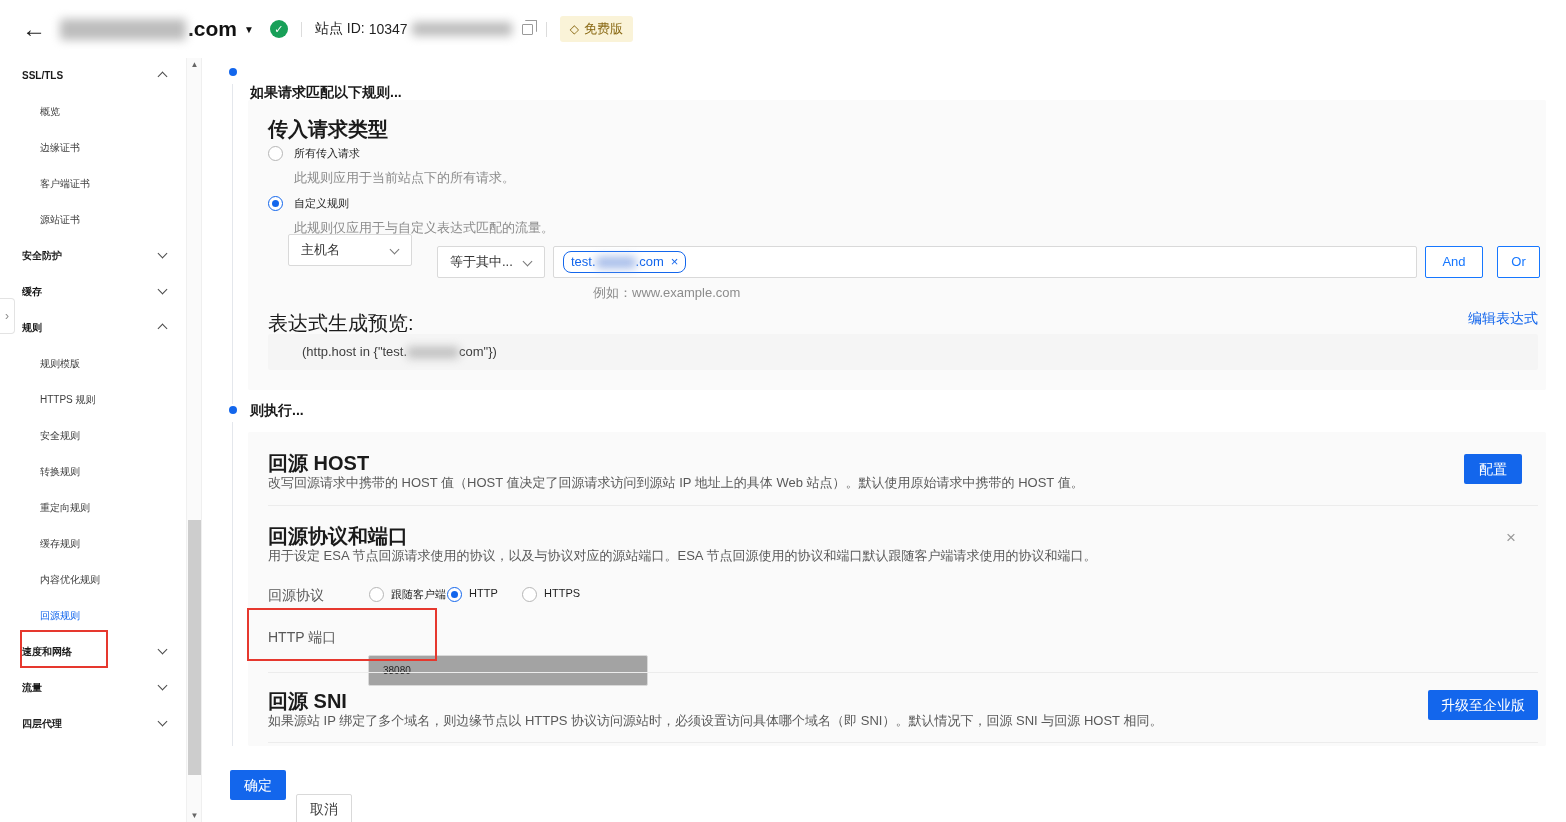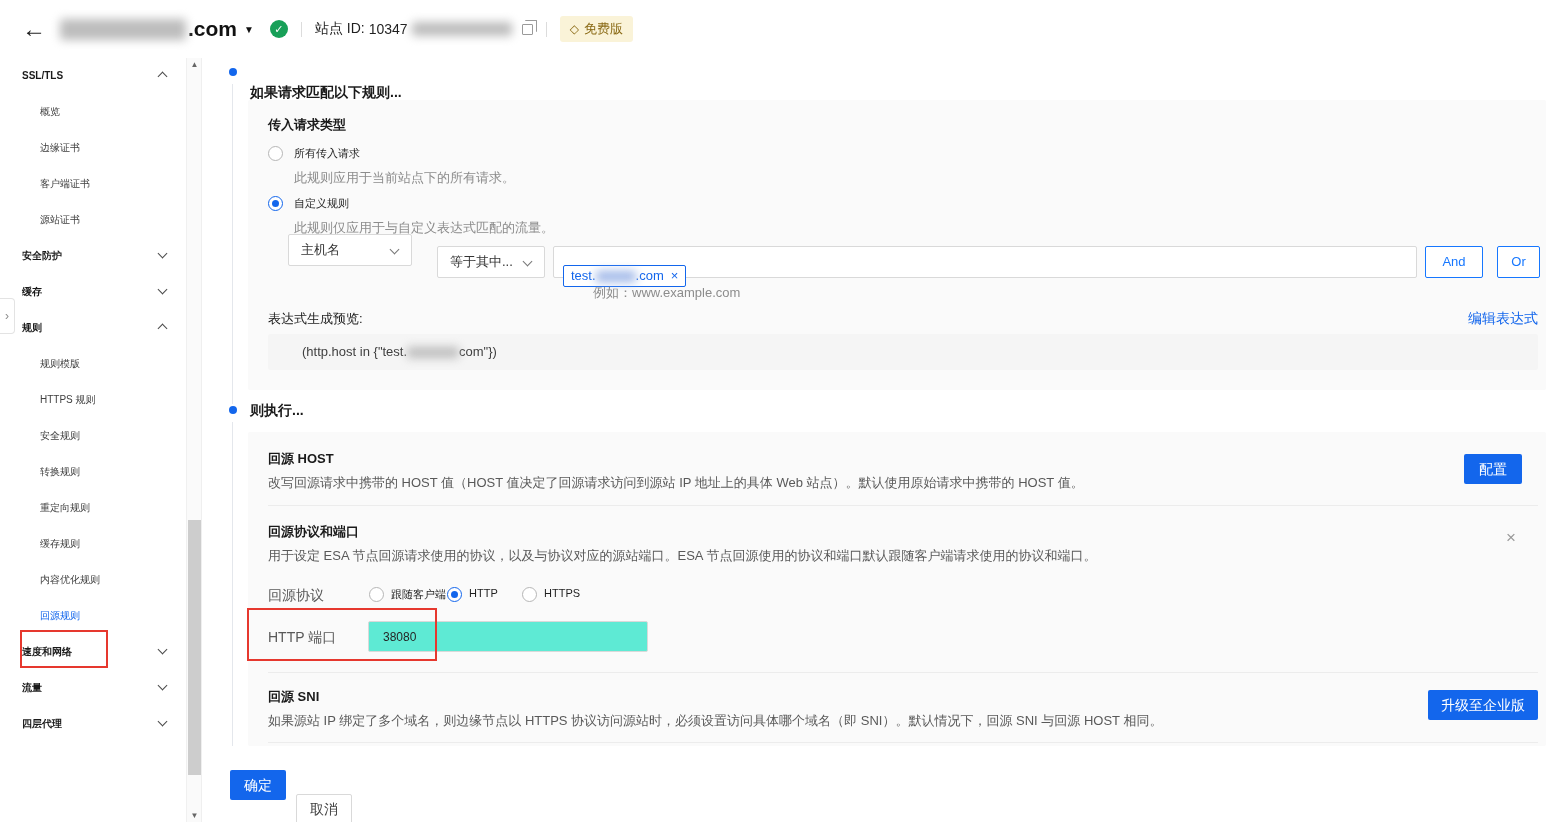--- a/index.html
+++ b/index.html
@@ -42,7 +42,7 @@
   .vline { position:absolute; left:30px; width:1px; background:#e4e7ec; }
   .step-title { position:absolute; left:48px; font-size:14px; font-weight:bold; color:#1a1a1a; }
   .card { position:absolute; left:46px; width:1298px; background:#fafafa; border-radius:2px; }
-  .card-title { position:absolute; font-size:13px; font-weight:bold; color:#1a1a1a; }
+  .card-title { position:absolute; font-size:20px; font-weight:bold; color:#1a1a1a; }
   .desc { position:absolute; font-size:13px; color:#595959; }
   .desc.light { color:#8c8c8c; }
 

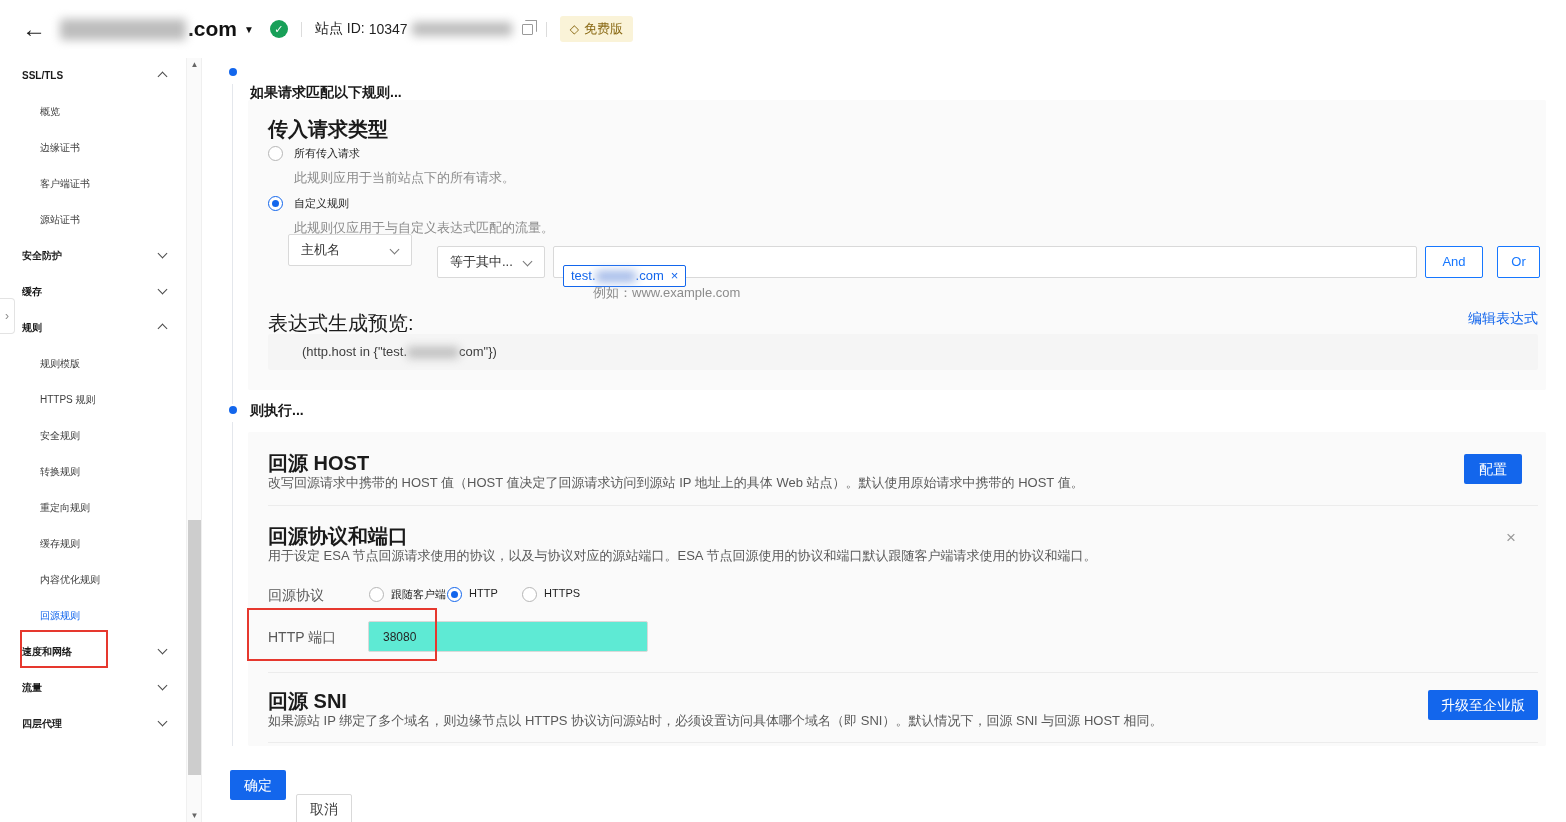--- a/index.html
+++ b/index.html
@@ -54,7 +54,7 @@
   .select { position:absolute; height:32px; background:#fff; border:1px solid #d9d9d9; border-radius:2px; font-size:13px; color:#333; line-height:30px; padding-left:12px; cursor:pointer; }
   .select .sc { position:absolute; right:13px; top:11px; width:7px; height:7px; border-right:1.5px solid #777; border-bottom:1.5px solid #777; transform:rotate(45deg); }
   .taginput { position:absolute; height:32px; background:#fff; border:1px solid #d9d9d9; border-radius:2px; cursor:text; }
-  .tag { position:absolute; left:9px; top:4px; height:22px; border:1px solid #1366ec; border-radius:2px; color:#1366ec; font-size:13px; line-height:20px; padding:0 7px; background:#fff; display:flex; align-items:center; gap:7px;margin-top:14px; }
+  .tag { position:absolute; left:9px; top:4px; height:22px; border:1px solid #1366ec; border-radius:8px; color:#1366ec; font-size:13px; line-height:20px; padding:0 7px; background:#fff; display:flex; align-items:center; gap:7px; }
   .tag .x { cursor:pointer; font-size:13px; }
   .andor { position:absolute; height:32px; border:1px solid #1677ff; border-radius:2px; background:#fff; color:#1677ff; font-size:13px; text-align:center; line-height:30px; cursor:pointer; }
   .link { color:#1366ec; font-size:14px; cursor:pointer; }

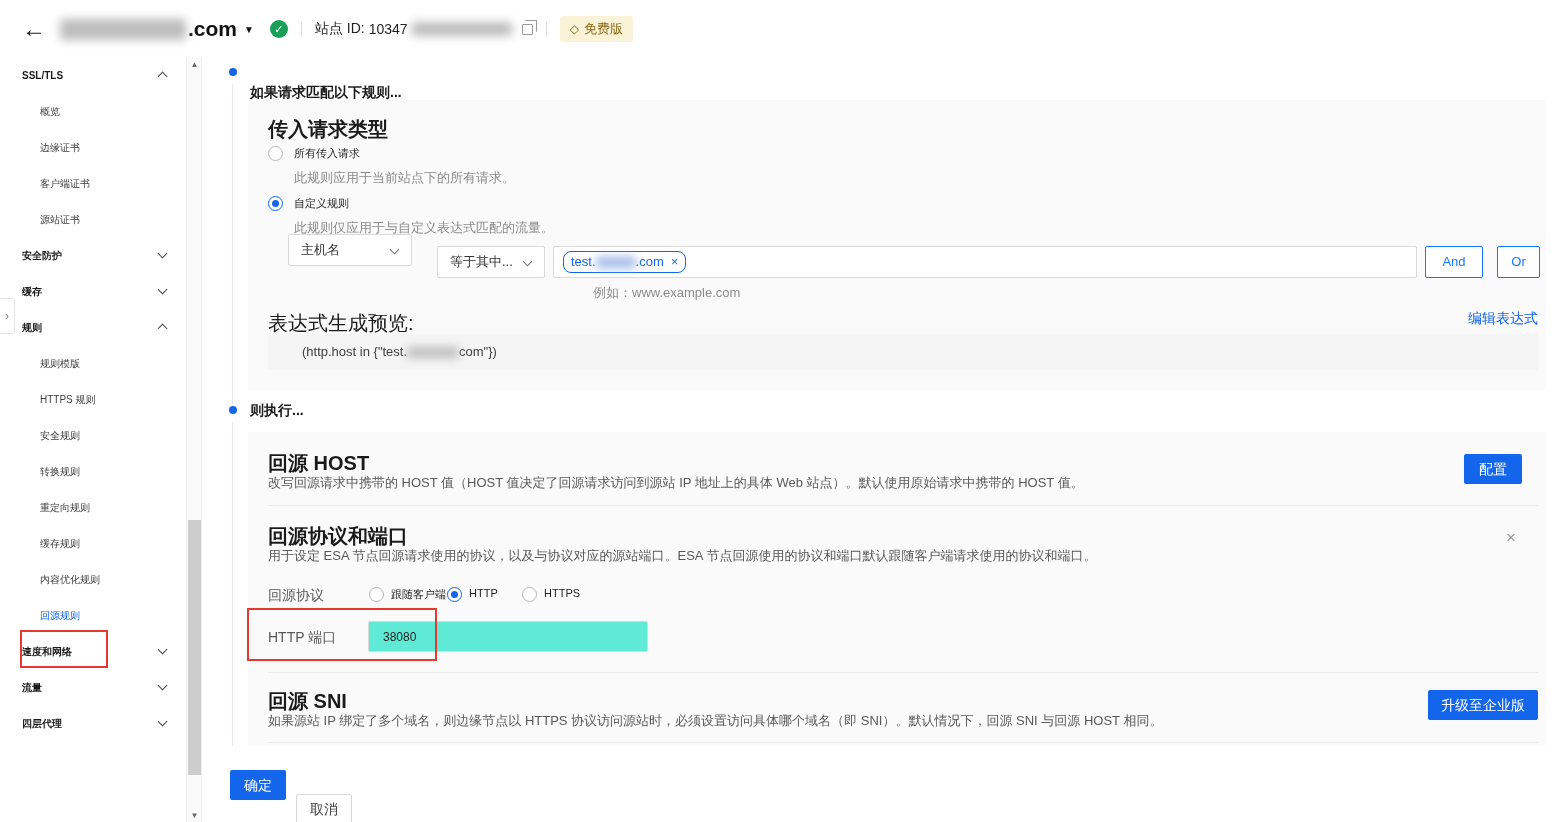--- a/index.html
+++ b/index.html
@@ -65,7 +65,7 @@
   .divider { position:absolute; left:20px; right:8px; height:1px; background:#ececec; }
   .close-x { position:absolute; color:#9a9a9a; font-size:17px; line-height:1; cursor:pointer; }
   .field-label { position:absolute; font-size:14px; color:#595959; }
-  .port-input { position:absolute; height:31px; background:#5eead4; border:1px solid #d9d9d9; border-radius:2px; font-size:12px; color:#262626; padding-left:14px; font-family:"Liberation Sans","DejaVu Sans",sans-serif; }
+  .port-input { position:absolute; height:31px; background:#a3a3a3; border:1px solid #d9d9d9; border-radius:2px; font-size:10px; color:#262626; padding-left:14px; font-family:"Liberation Sans","DejaVu Sans",sans-serif;margin-top:34px; }
 
   .annotation { position:absolute; border:2px solid #e6382e; z-index:10; pointer-events:none; }
 </style>

